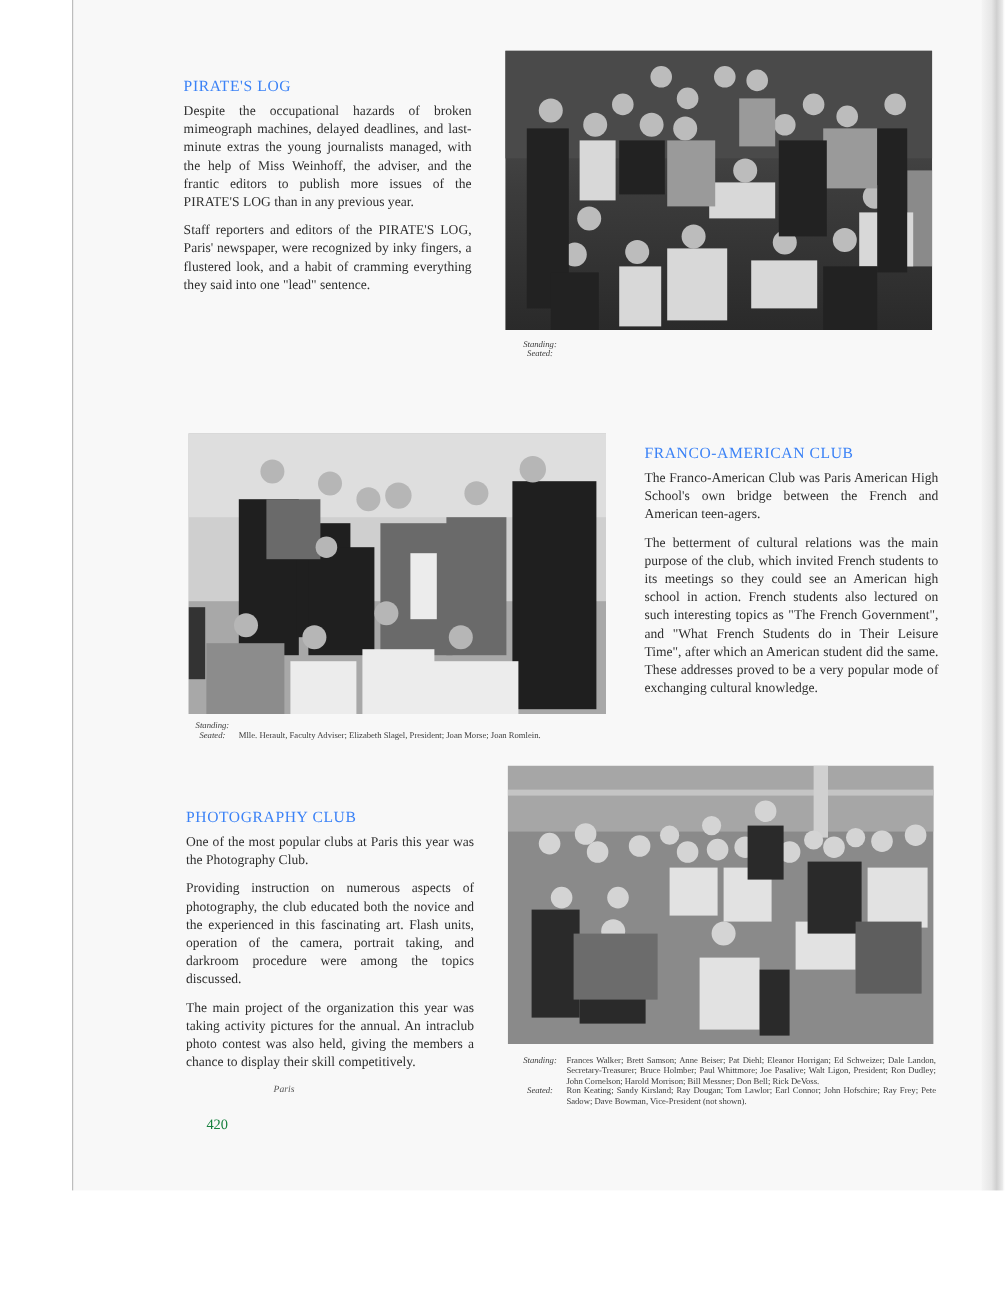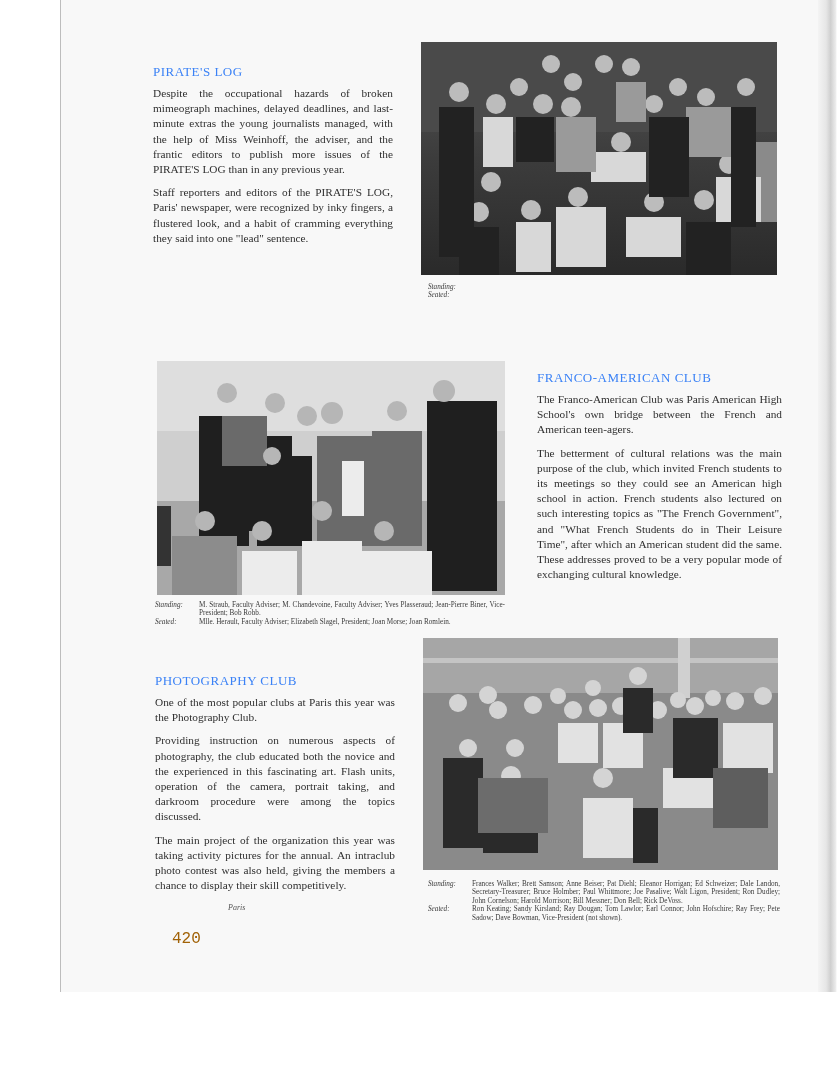--- a/index.html
+++ b/index.html
@@ -39,7 +39,7 @@
     font-size: 7.2px; line-height: 8.4px; color: #3a3a3a;
   }
   .cap-row { display: flex; }
-  .cap-label { width: 44px; flex: none; font-style: italic; }
+  .cap-label { width: 44px; flex: none; font-style: italic; text-align: center; }
   .cap-text { flex: 1; text-align: justify; }
   .folio-num { position: absolute; left: 172px; top: 930px; font-size: 16px;
     font-family: Liberation Mono, monospace; color: #a16207; }

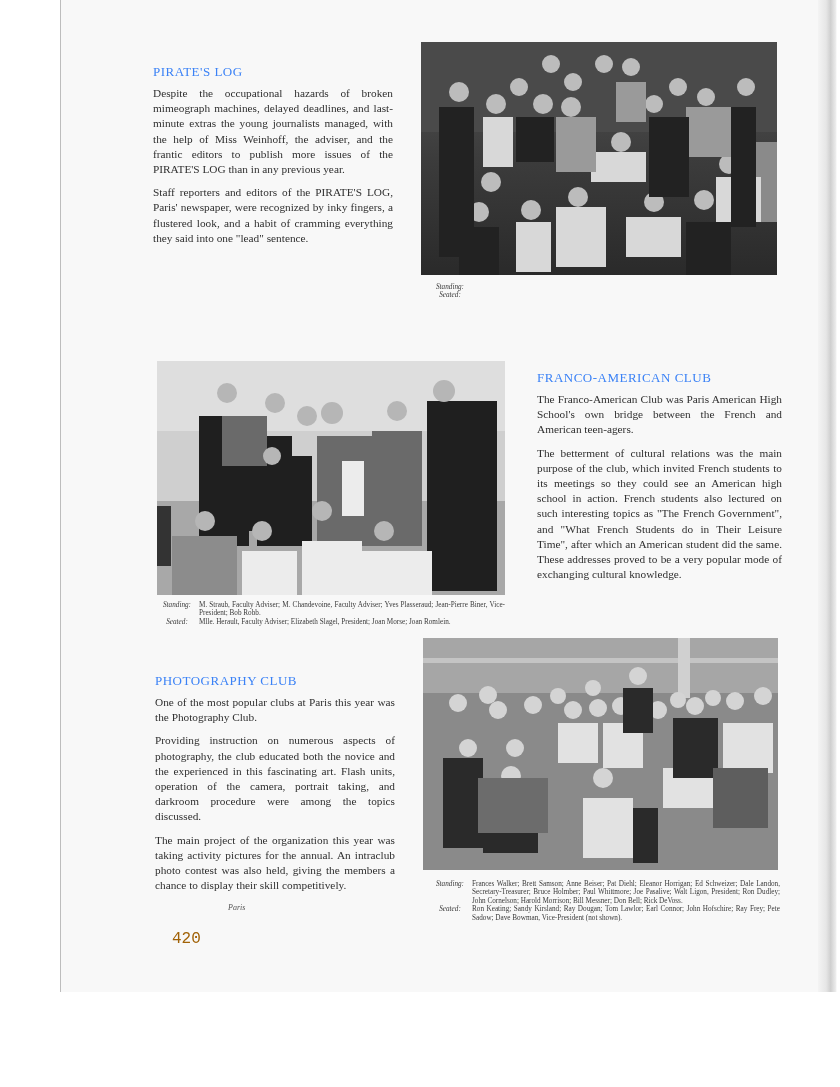--- a/index.html
+++ b/index.html
@@ -169,7 +169,6 @@
 <div class="caption" style="left:155px; top:601px; width:350px;">
   <div class="cap-row">
     <span class="cap-label">Standing:</span>
-    <span class="cap-text">M. Straub, Faculty Adviser; M. Chandevoine, Faculty Adviser; Yves Plasseraud; Jean-Pierre Biner, Vice-President; Bob Robb.</span>
   </div>
   <div class="cap-row">
     <span class="cap-label">Seated:</span>

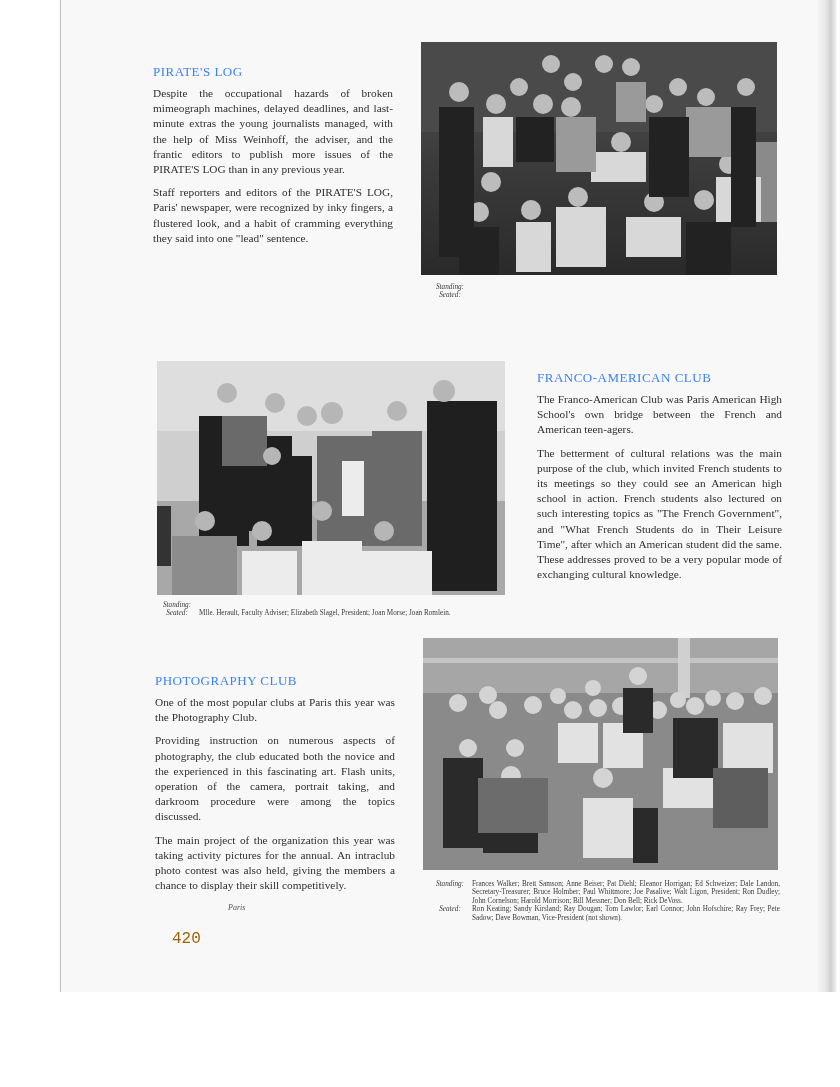--- a/index.html
+++ b/index.html
@@ -41,8 +41,8 @@
   .cap-row { display: flex; }
   .cap-label { width: 44px; flex: none; font-style: italic; text-align: center; }
   .cap-text { flex: 1; text-align: justify; }
-  .folio-num { position: absolute; left: 172px; top: 930px; font-size: 16px;
-    font-family: Liberation Mono, monospace; color: #a16207; }
+  .folio-num { position: absolute; left: 172px; top: 930px; font-size: 12px;
+    font-family: Liberation Serif, serif; color: #15803d; }
   .folio-name { position: absolute; left: 228px; top: 903px; font-size: 8px; font-style: italic;
     font-family: Liberation Serif, serif; color: #555; }
 </style>

